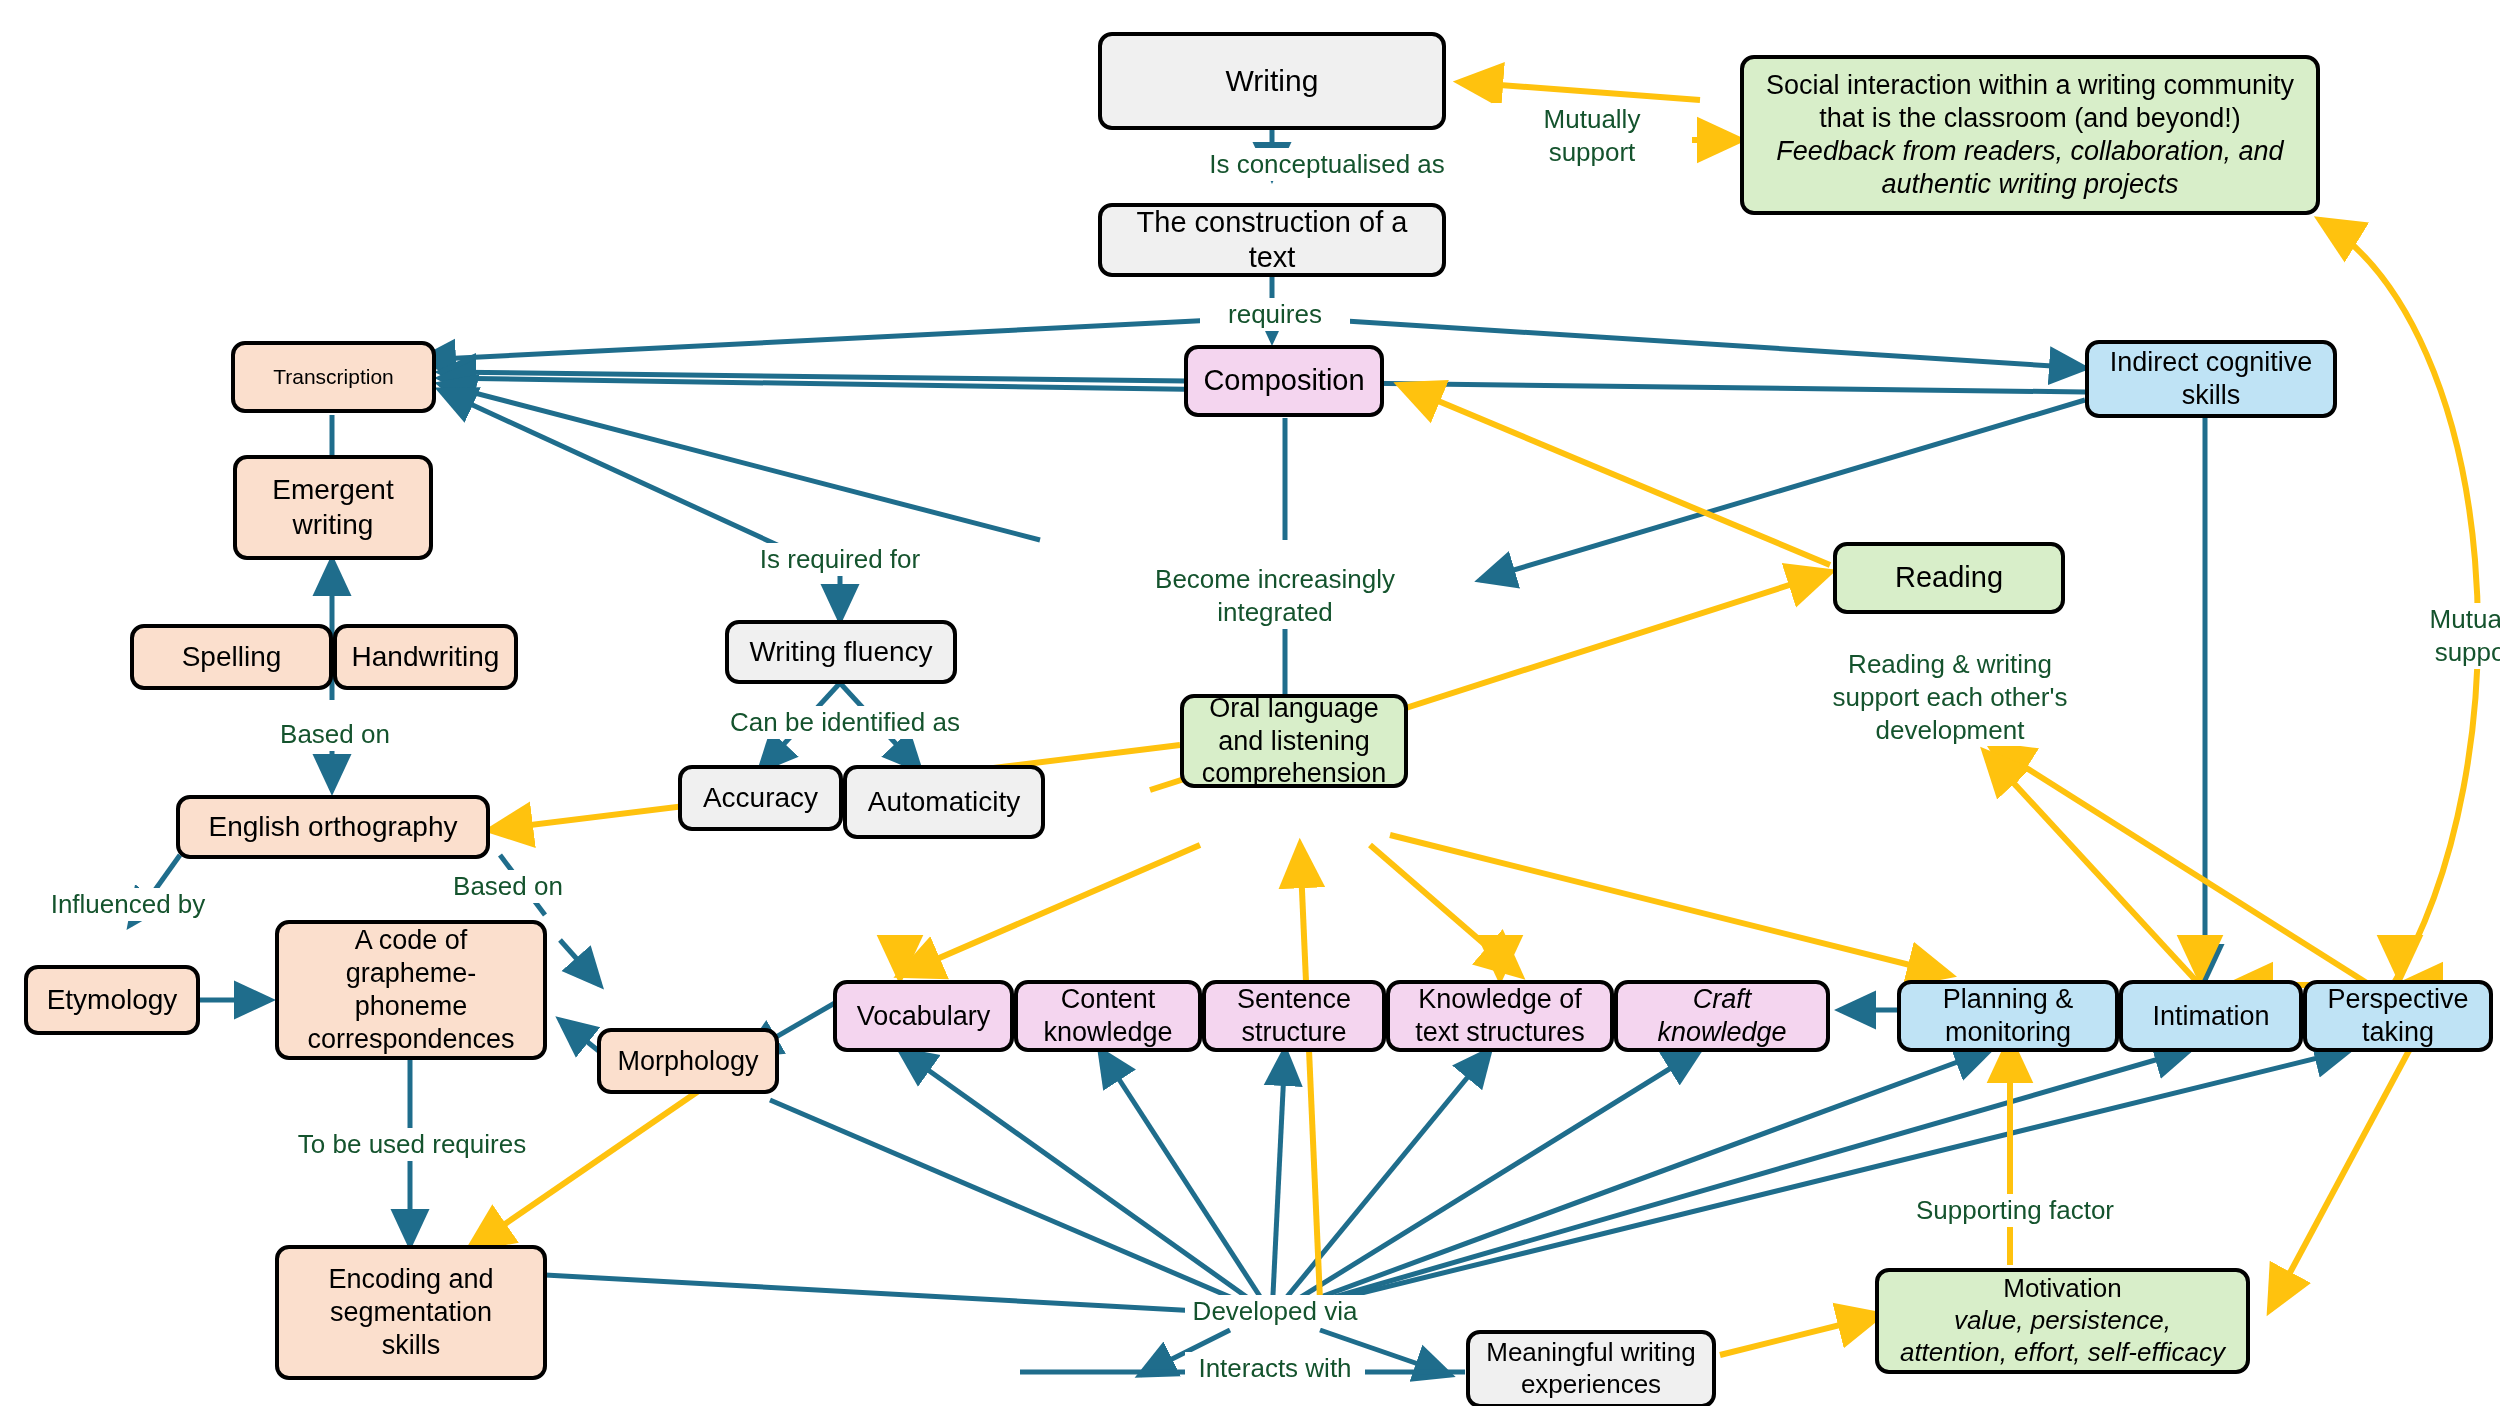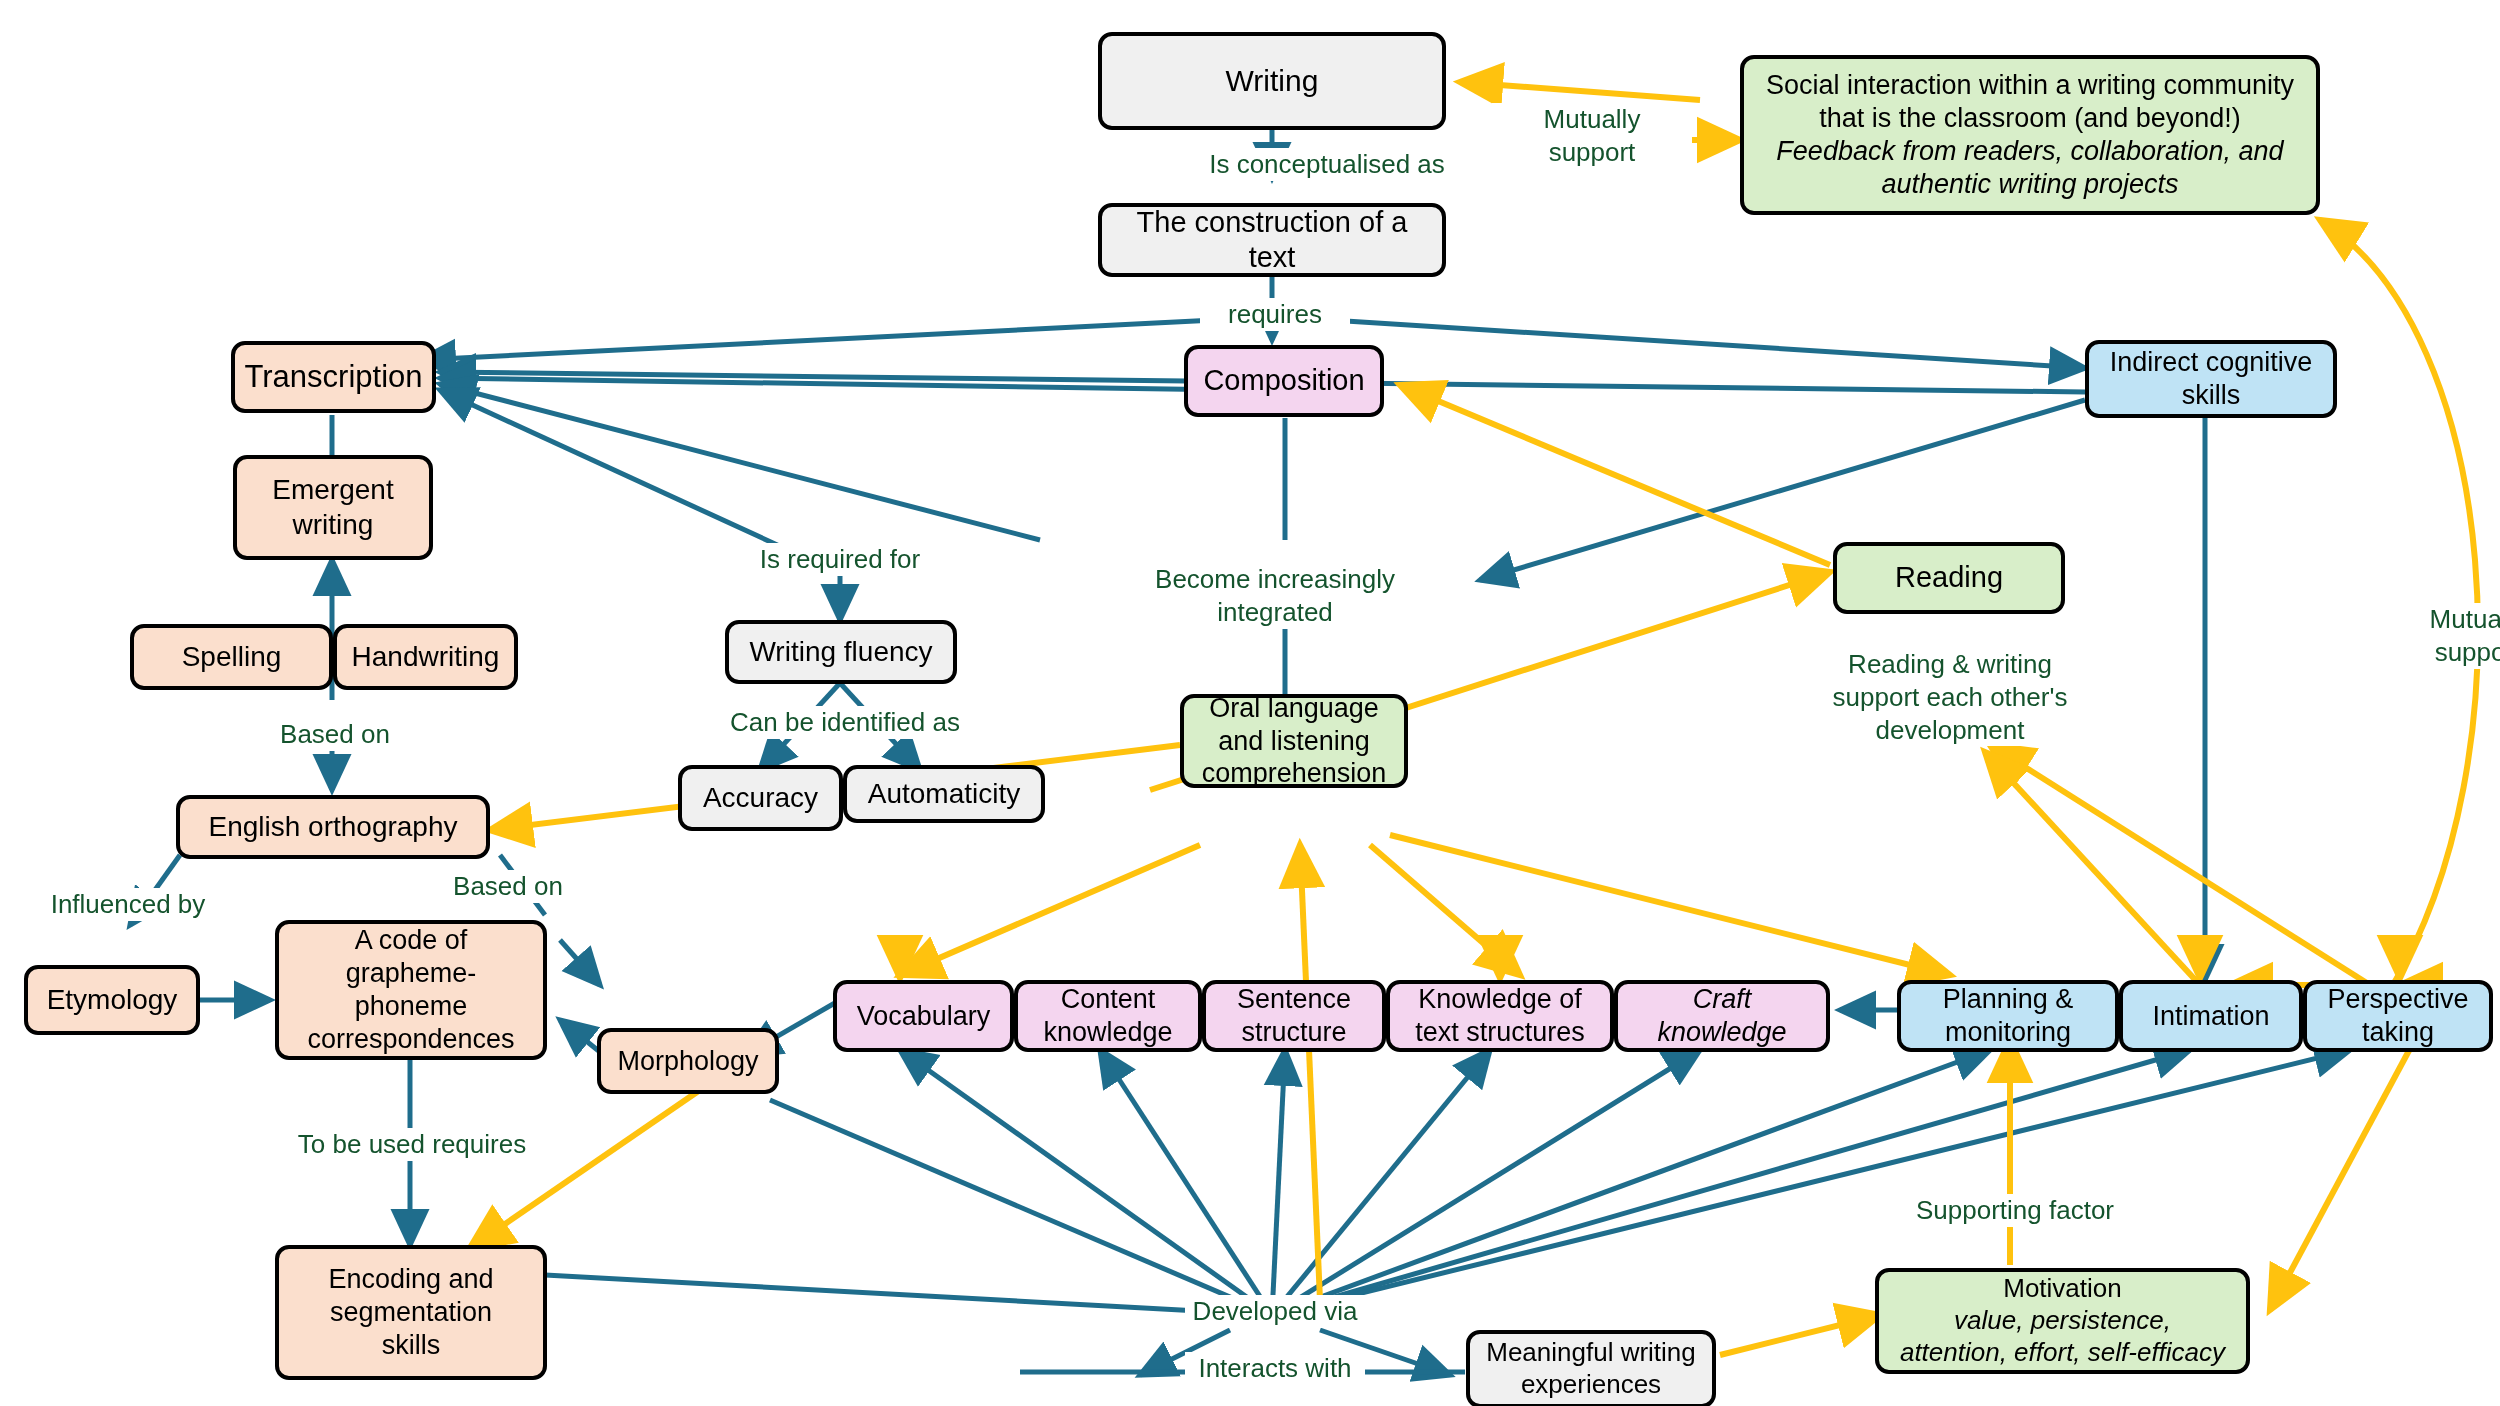--- a/index.html
+++ b/index.html
@@ -180,7 +180,7 @@
     <span>The construction of a text</span>
   </div>
 
-  <div class="node n-peach" style="left:231px;top:341px;width:205px;height:72px;font-size:31px;">
+  <div class="node n-peach" style="left:231px;top:341px;width:205px;height:72px;font-size:21px;">
     <span>Transcription</span>
   </div>
 

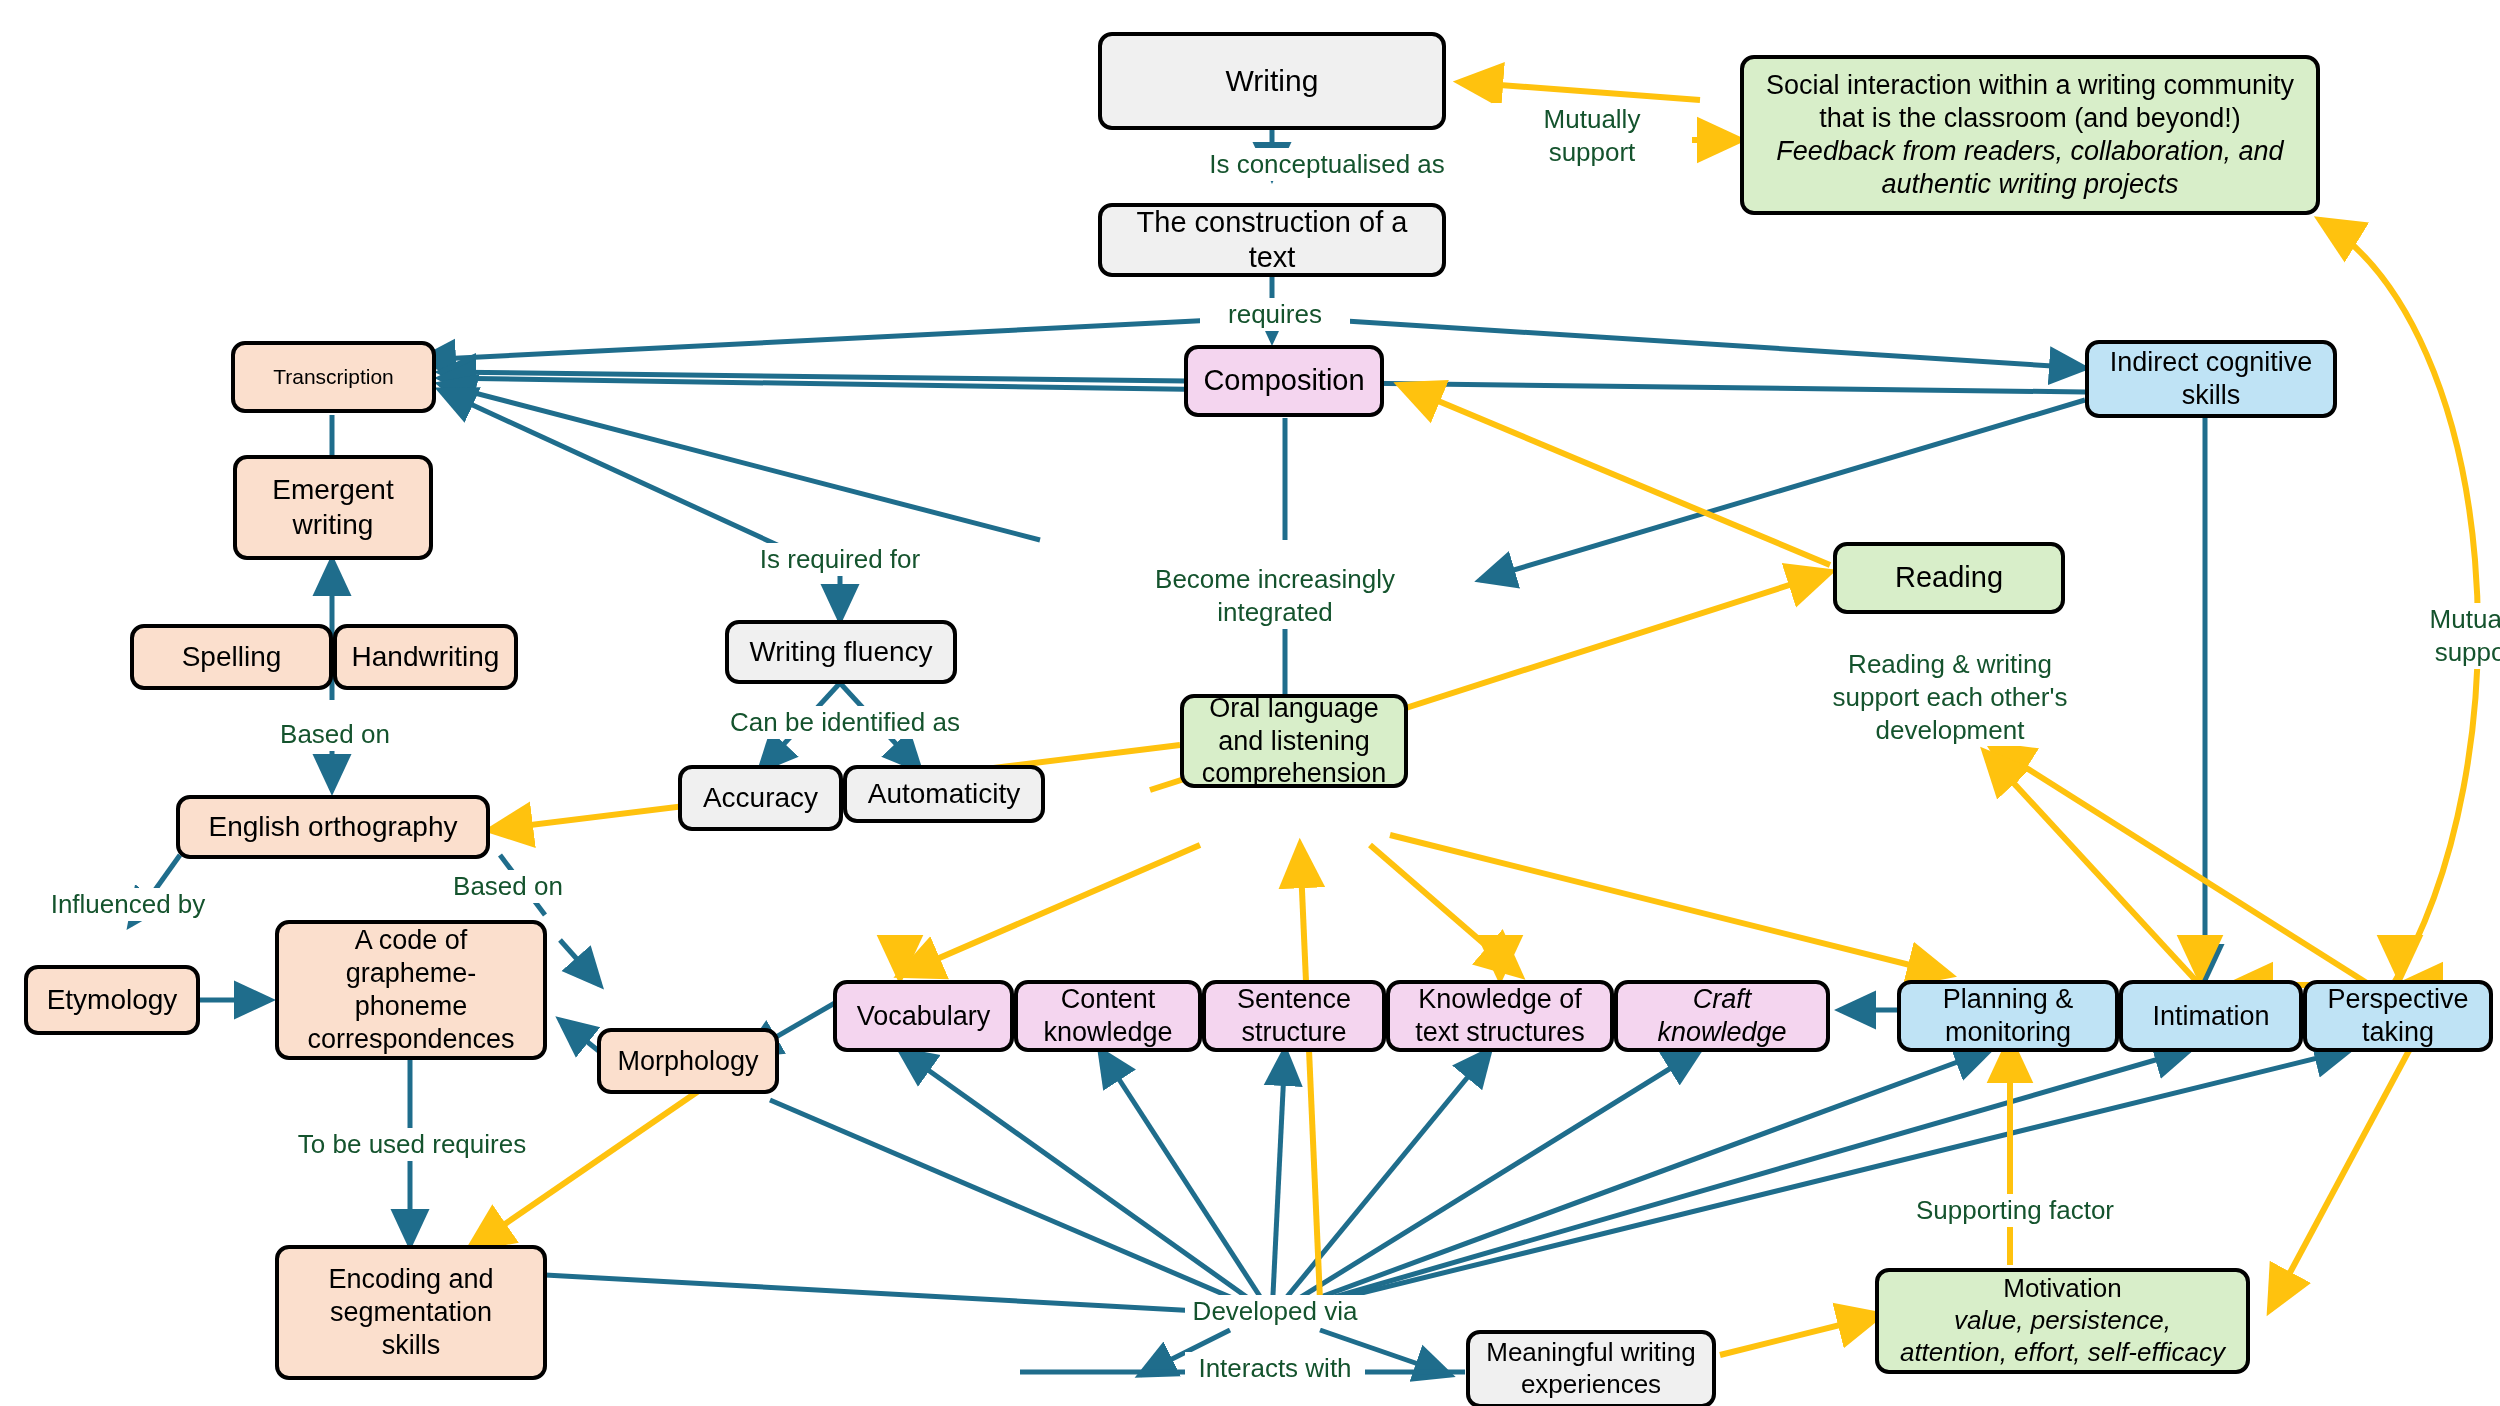--- a/index.html
+++ b/index.html
@@ -218,7 +218,7 @@
     <span>Accuracy</span>
   </div>
 
-  <div class="node n-grey" style="left:843px;top:765px;width:202px;height:58px;font-size:28px;">
+  <div class="node n-grey" style="left:843px;top:765px;width:202px;height:74px;font-size:28px;">
     <span>Automaticity</span>
   </div>
 

